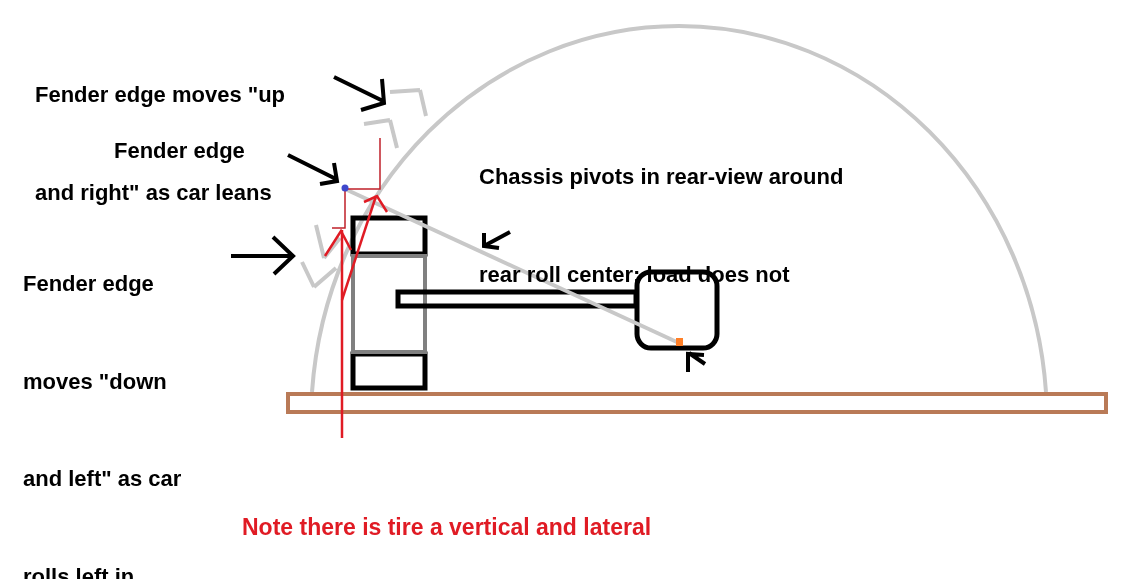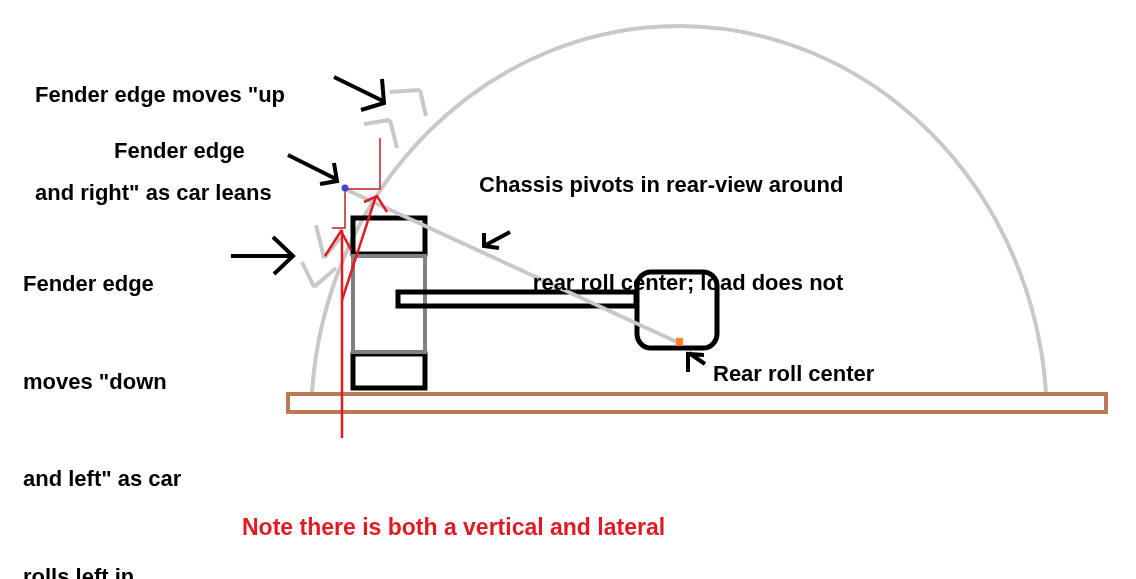--- a/index.html
+++ b/index.html
@@ -69,7 +69,7 @@
     
   </div>
 
-  <div class="lbl" style="left:479px; top:104px;text-align:right;">
+  <div class="lbl" style="left:479px; top:96px;">
     <div>Chassis pivots in rear-view around</div>
     <div>rear roll center; load does not</div>
   </div>

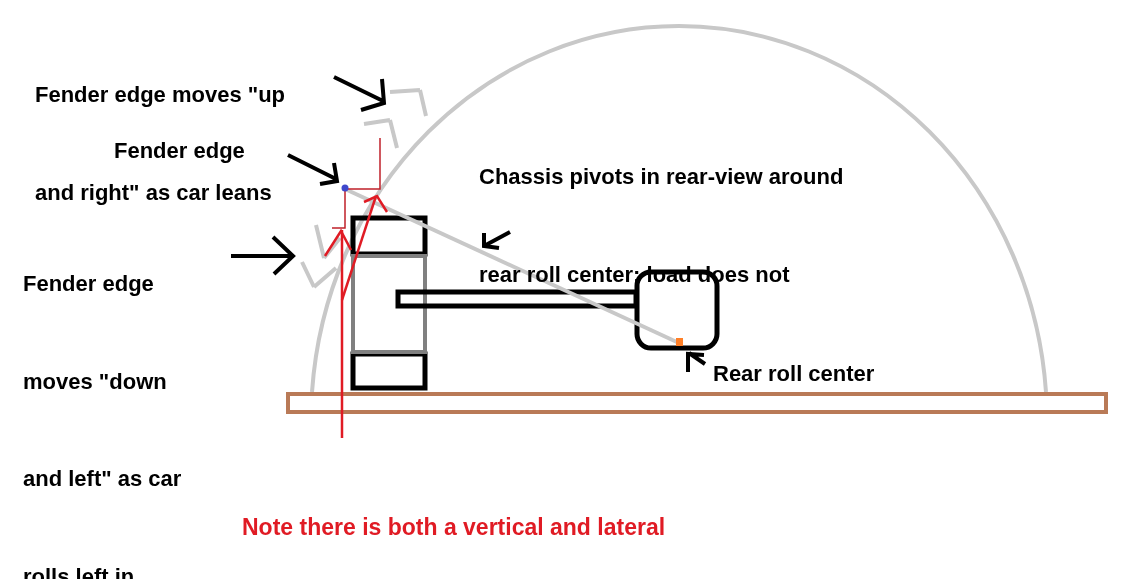--- a/index.html
+++ b/index.html
@@ -74,7 +74,6 @@
     <div>rear roll center; load does not</div>
   </div>
 
-  <div class="lbl" style="left:713px; top:358px;">Rear roll center</div>
 
   <div class="lbl red" style="left:242px; top:447px;">
     <div>Note there is both a vertical and lateral</div>

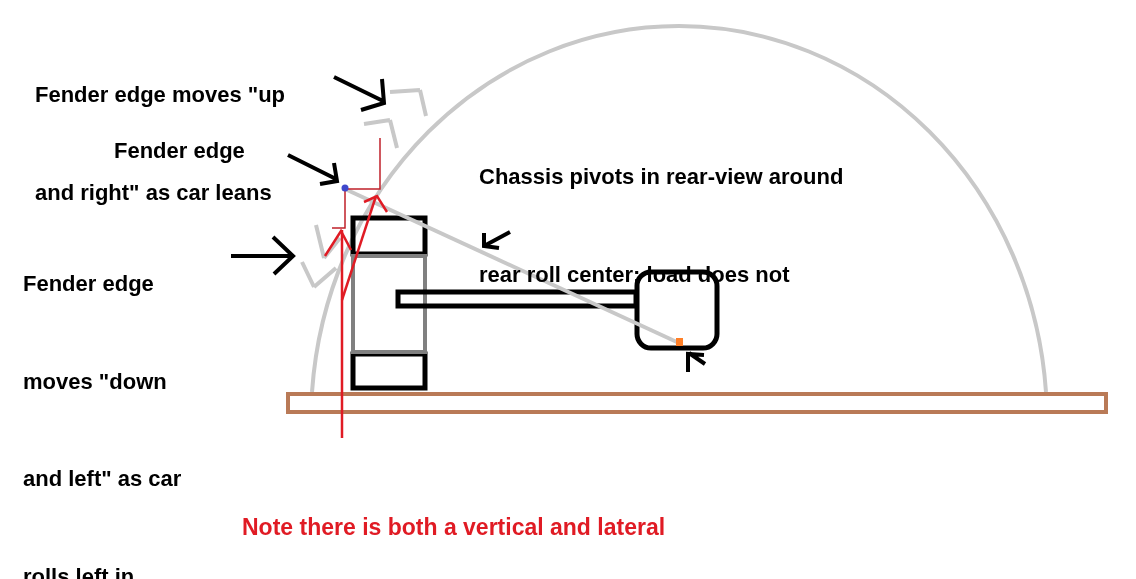--- a/index.html
+++ b/index.html
@@ -76,7 +76,7 @@
 
 
   <div class="lbl red" style="left:242px; top:447px;">
-    <div>Note there is both a vertical and lateral</div>
+    <div>Note there is tire a vertical and lateral</div>
     
     
   </div>

